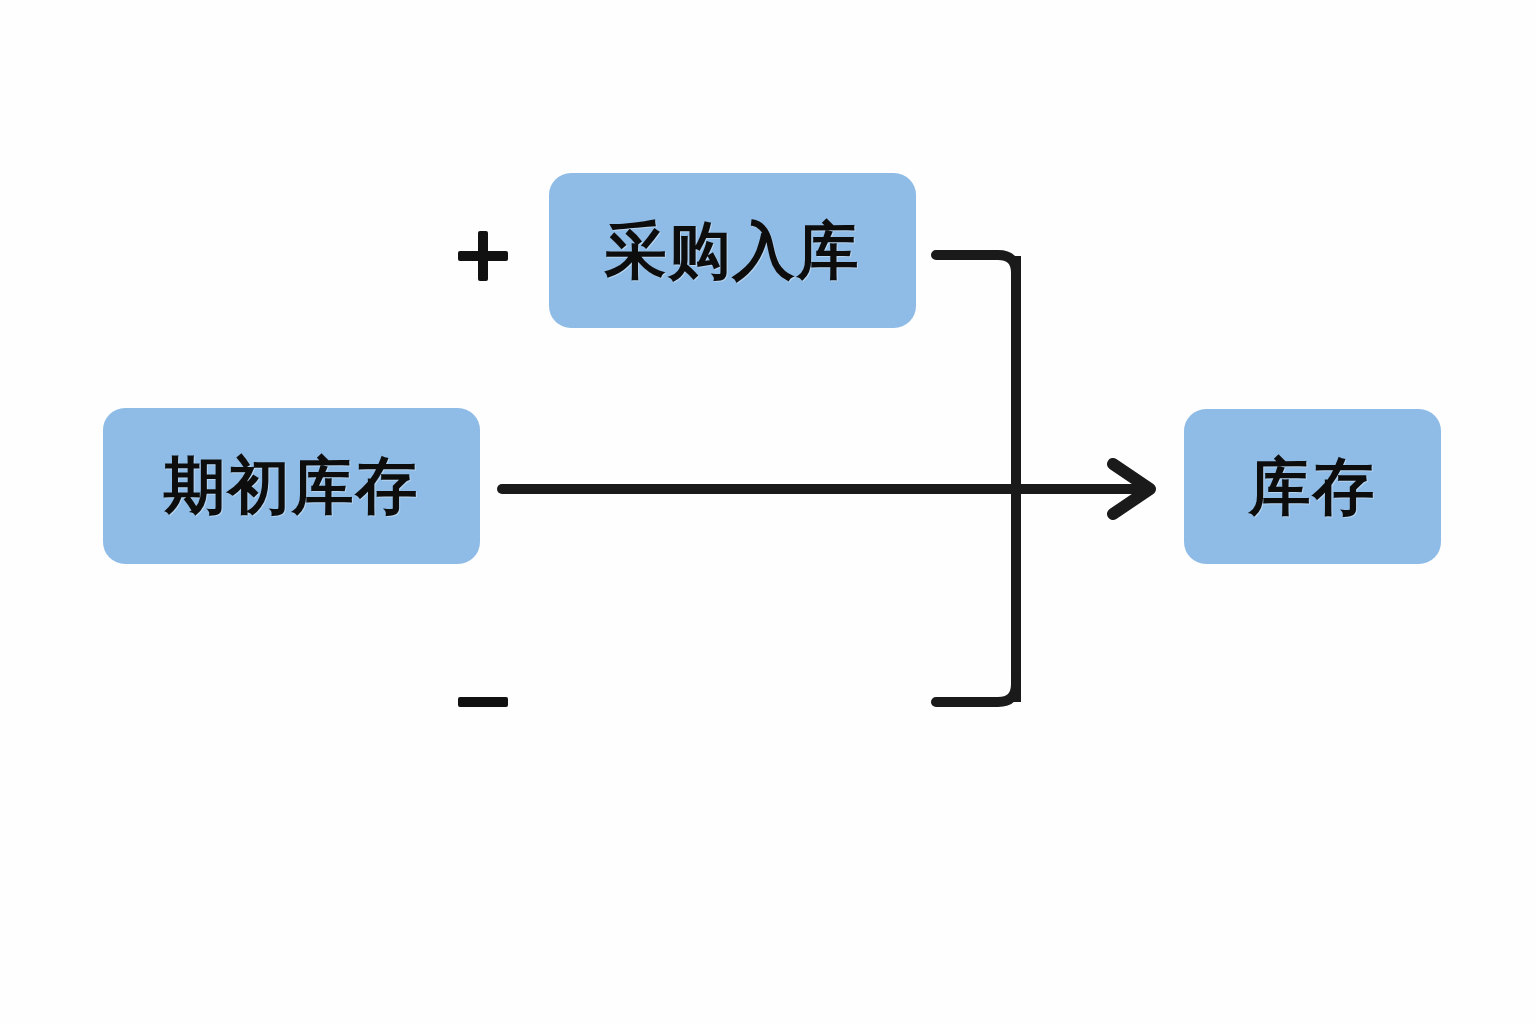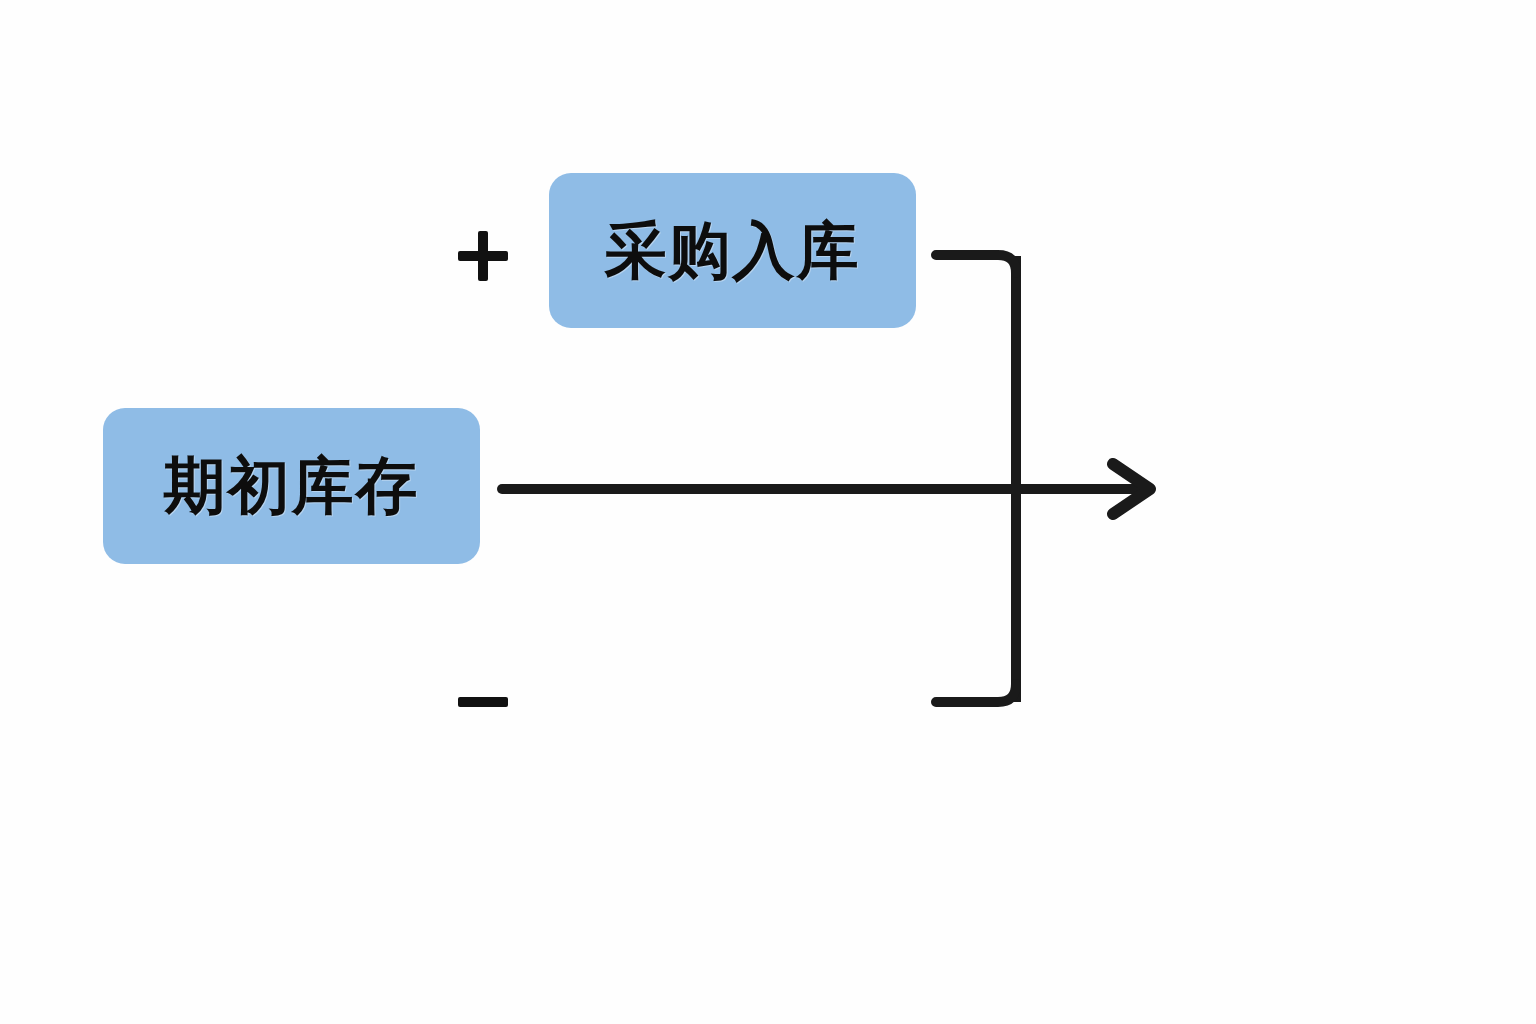--- a/index.html
+++ b/index.html
@@ -157,6 +157,9 @@
   </div>
 
 
+  <div class="node" id="node-inventory">
+    <span class="node-label">库存</span>
+  </div>
 
 </div>
 

